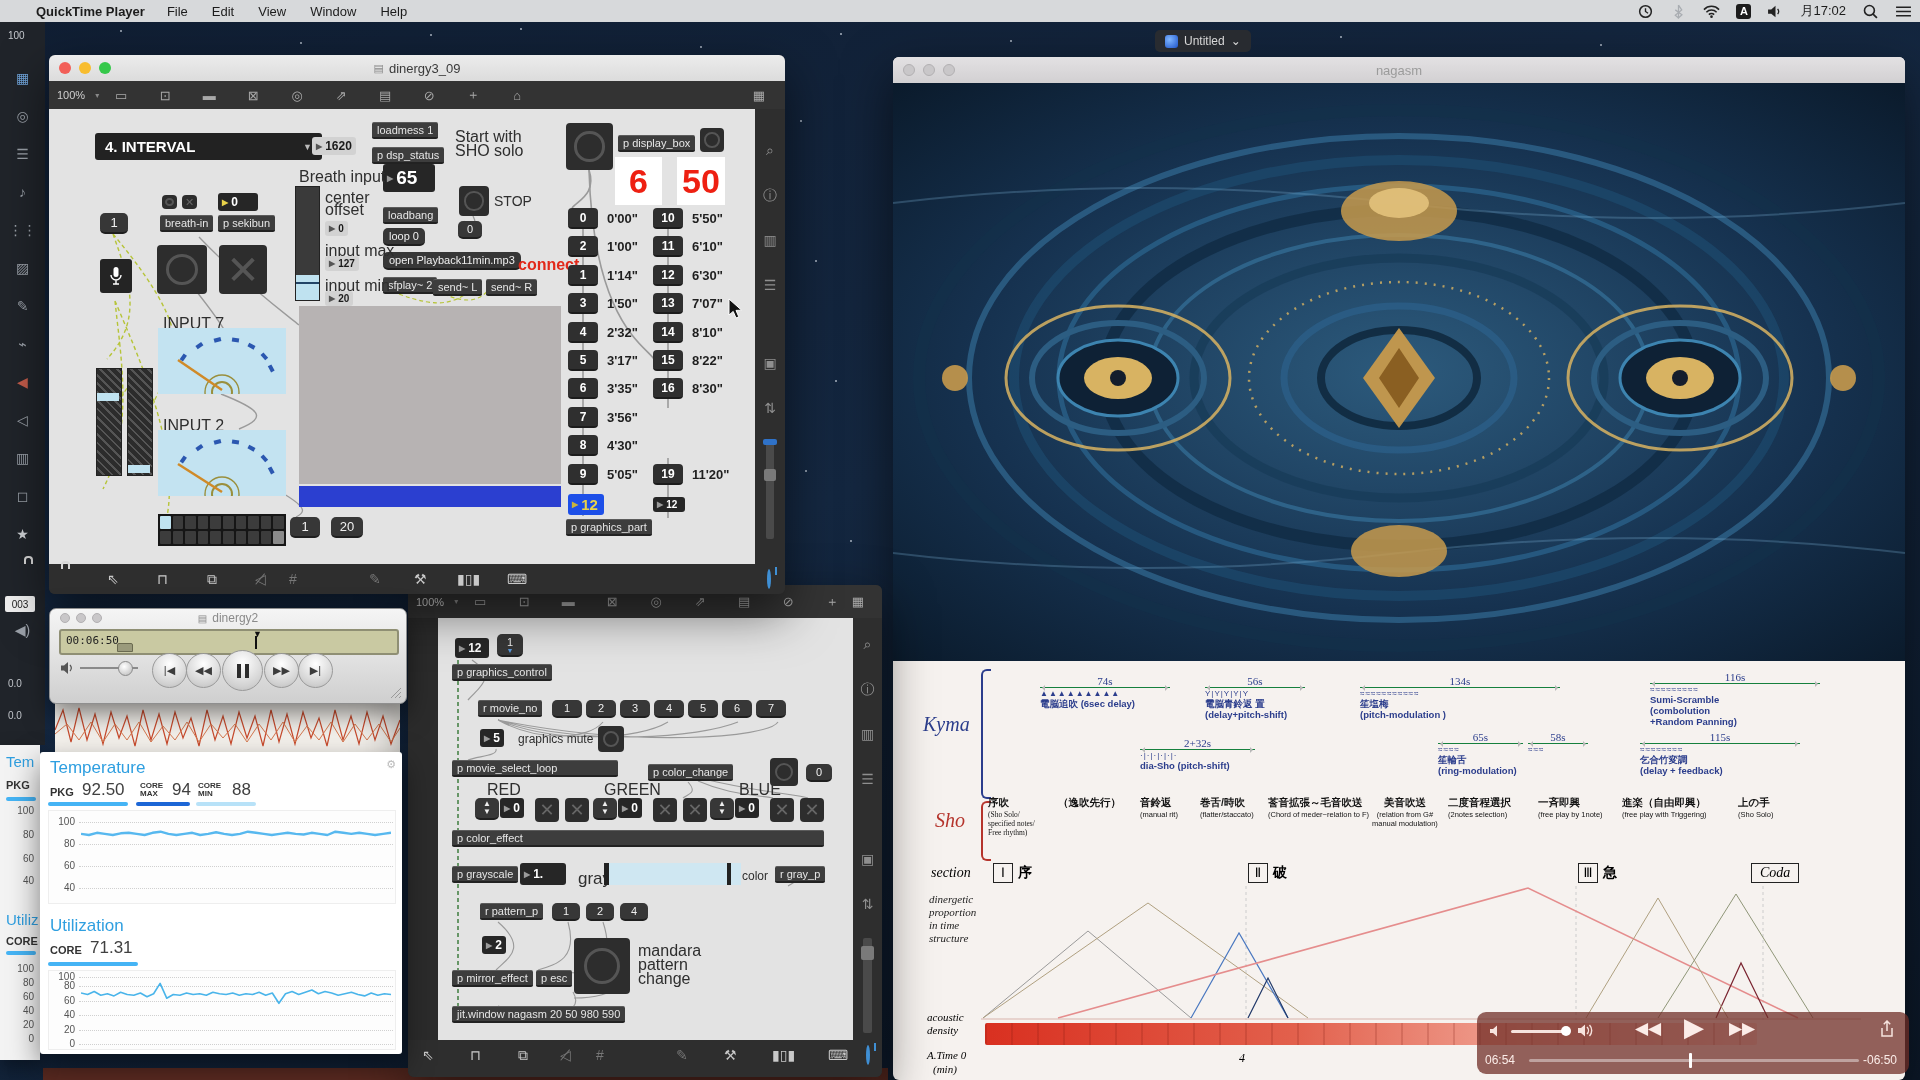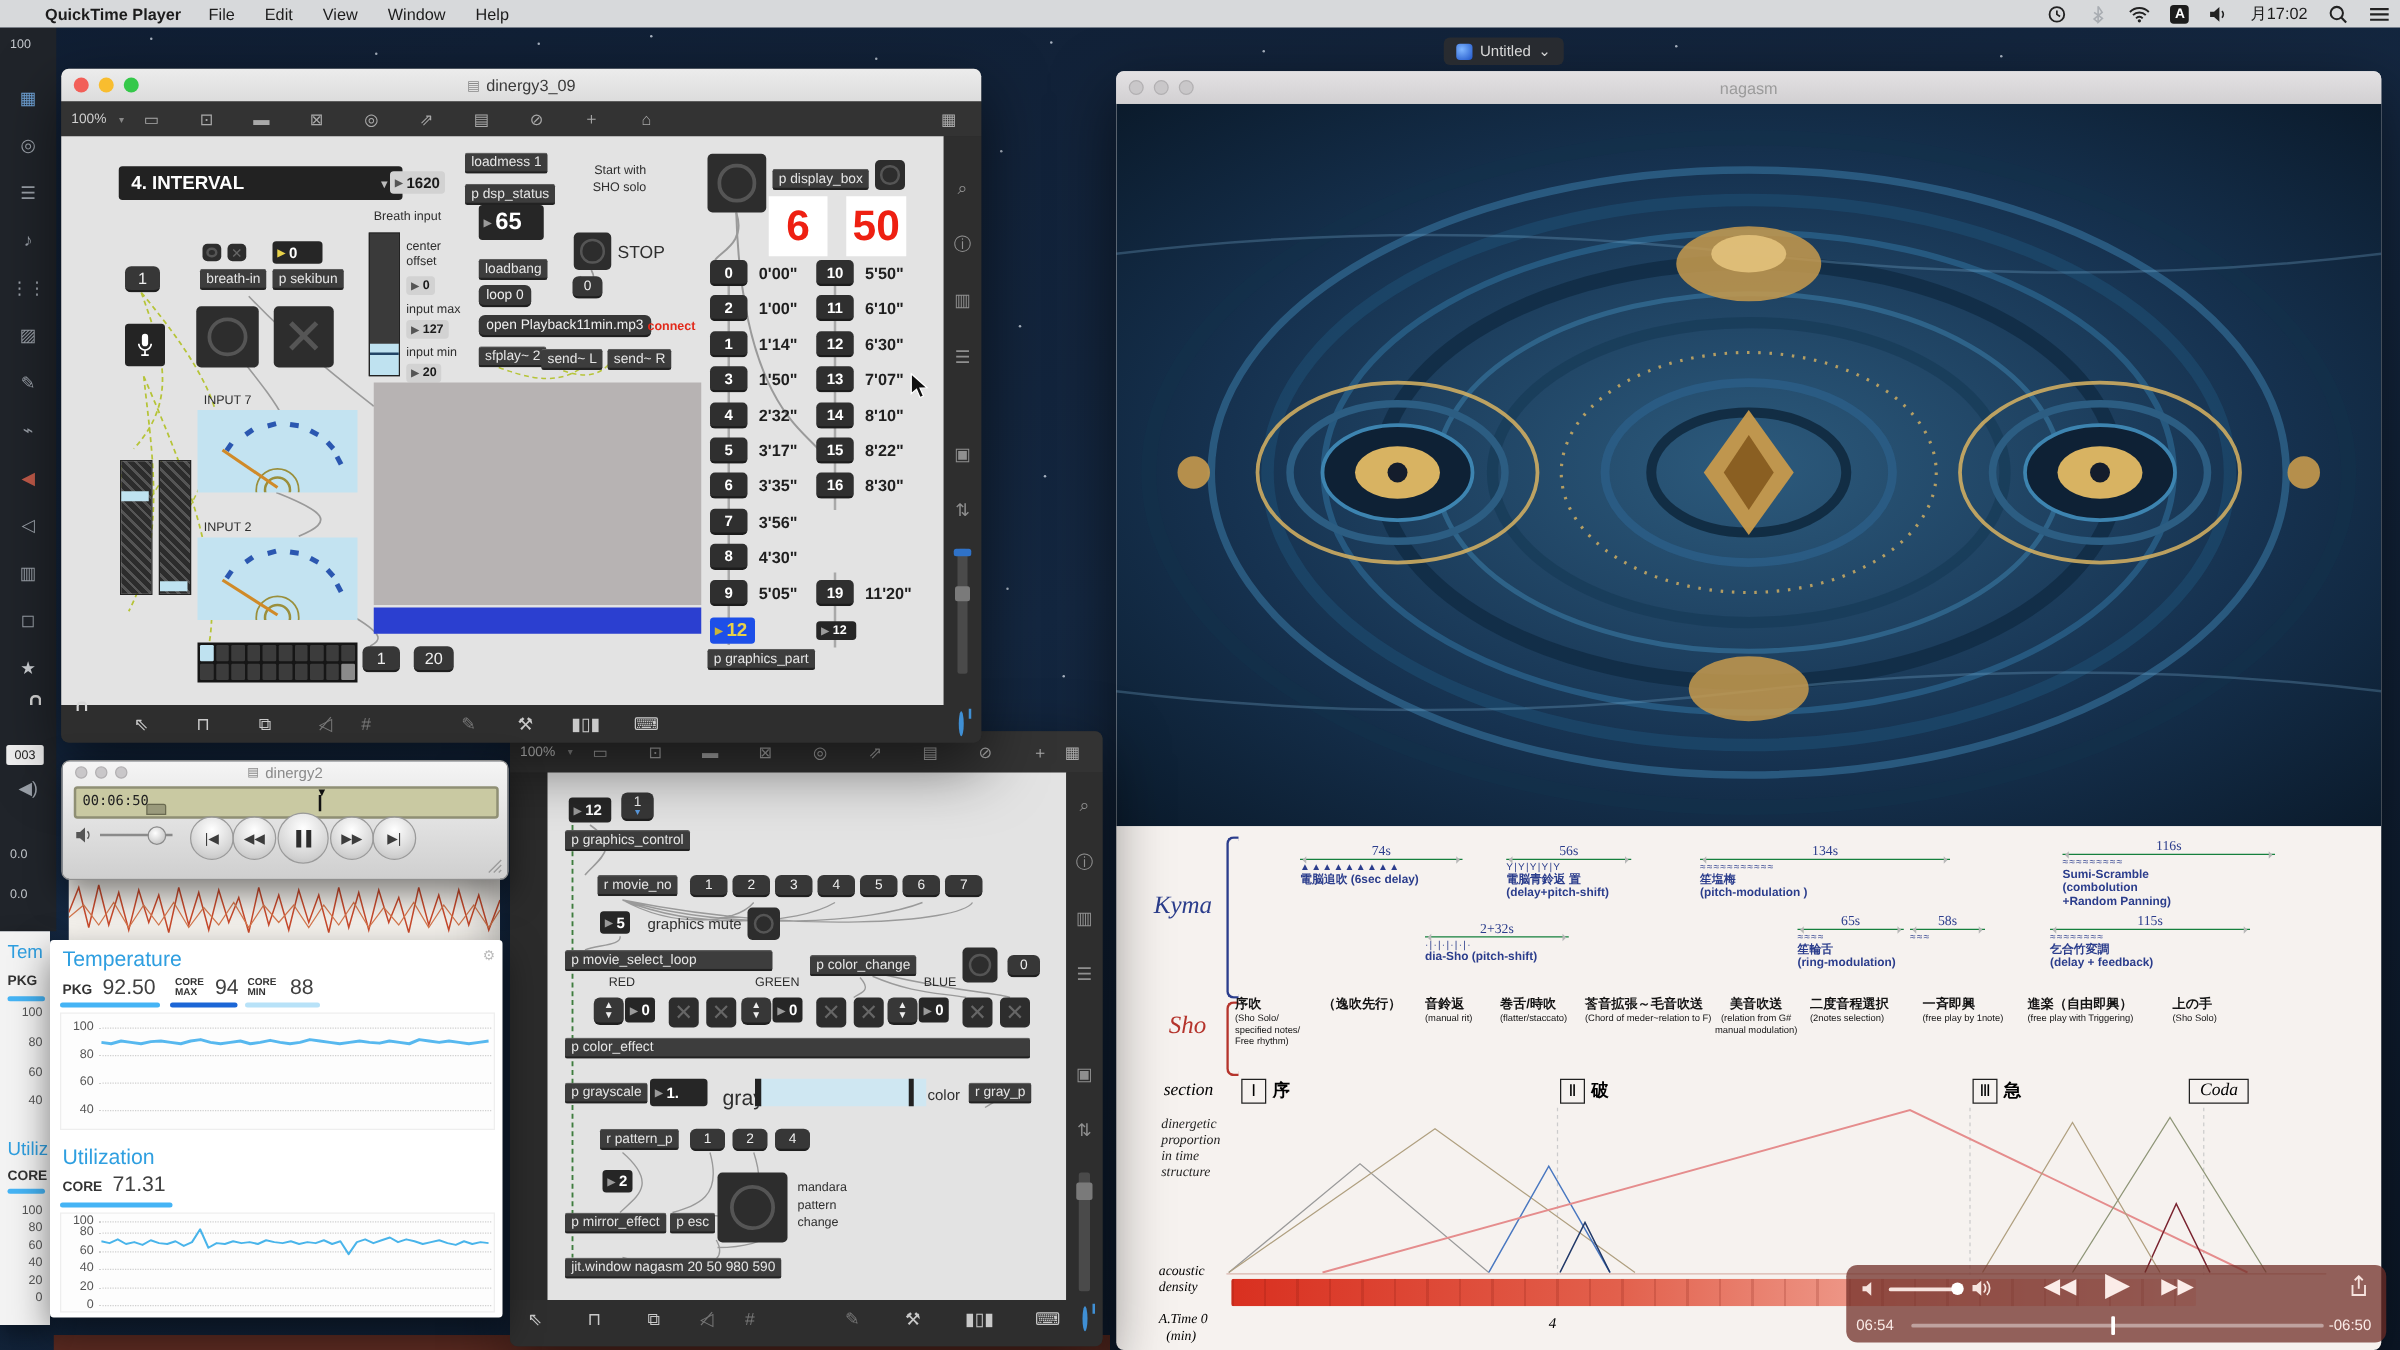--- a/index.html
+++ b/index.html
@@ -67,7 +67,7 @@
   .toggle.sm:before{border-width:2px;}
   .xbtn{position:absolute;background:#2d2d2d;border-radius:4px;color:#666;display:flex;align-items:center;
     justify-content:center;font-size:26px;}
-  .cmt{position:absolute;color:#2e2e2e;font-size:10px;white-space:nowrap;}
+  .cmt{position:absolute;color:#2e2e2e;font-size:16px;white-space:nowrap;}
   .redtx{color:#e2291a;font-weight:bold;}
   
   .trow{position:absolute;left:0;display:flex;align-items:center;gap:9px;}

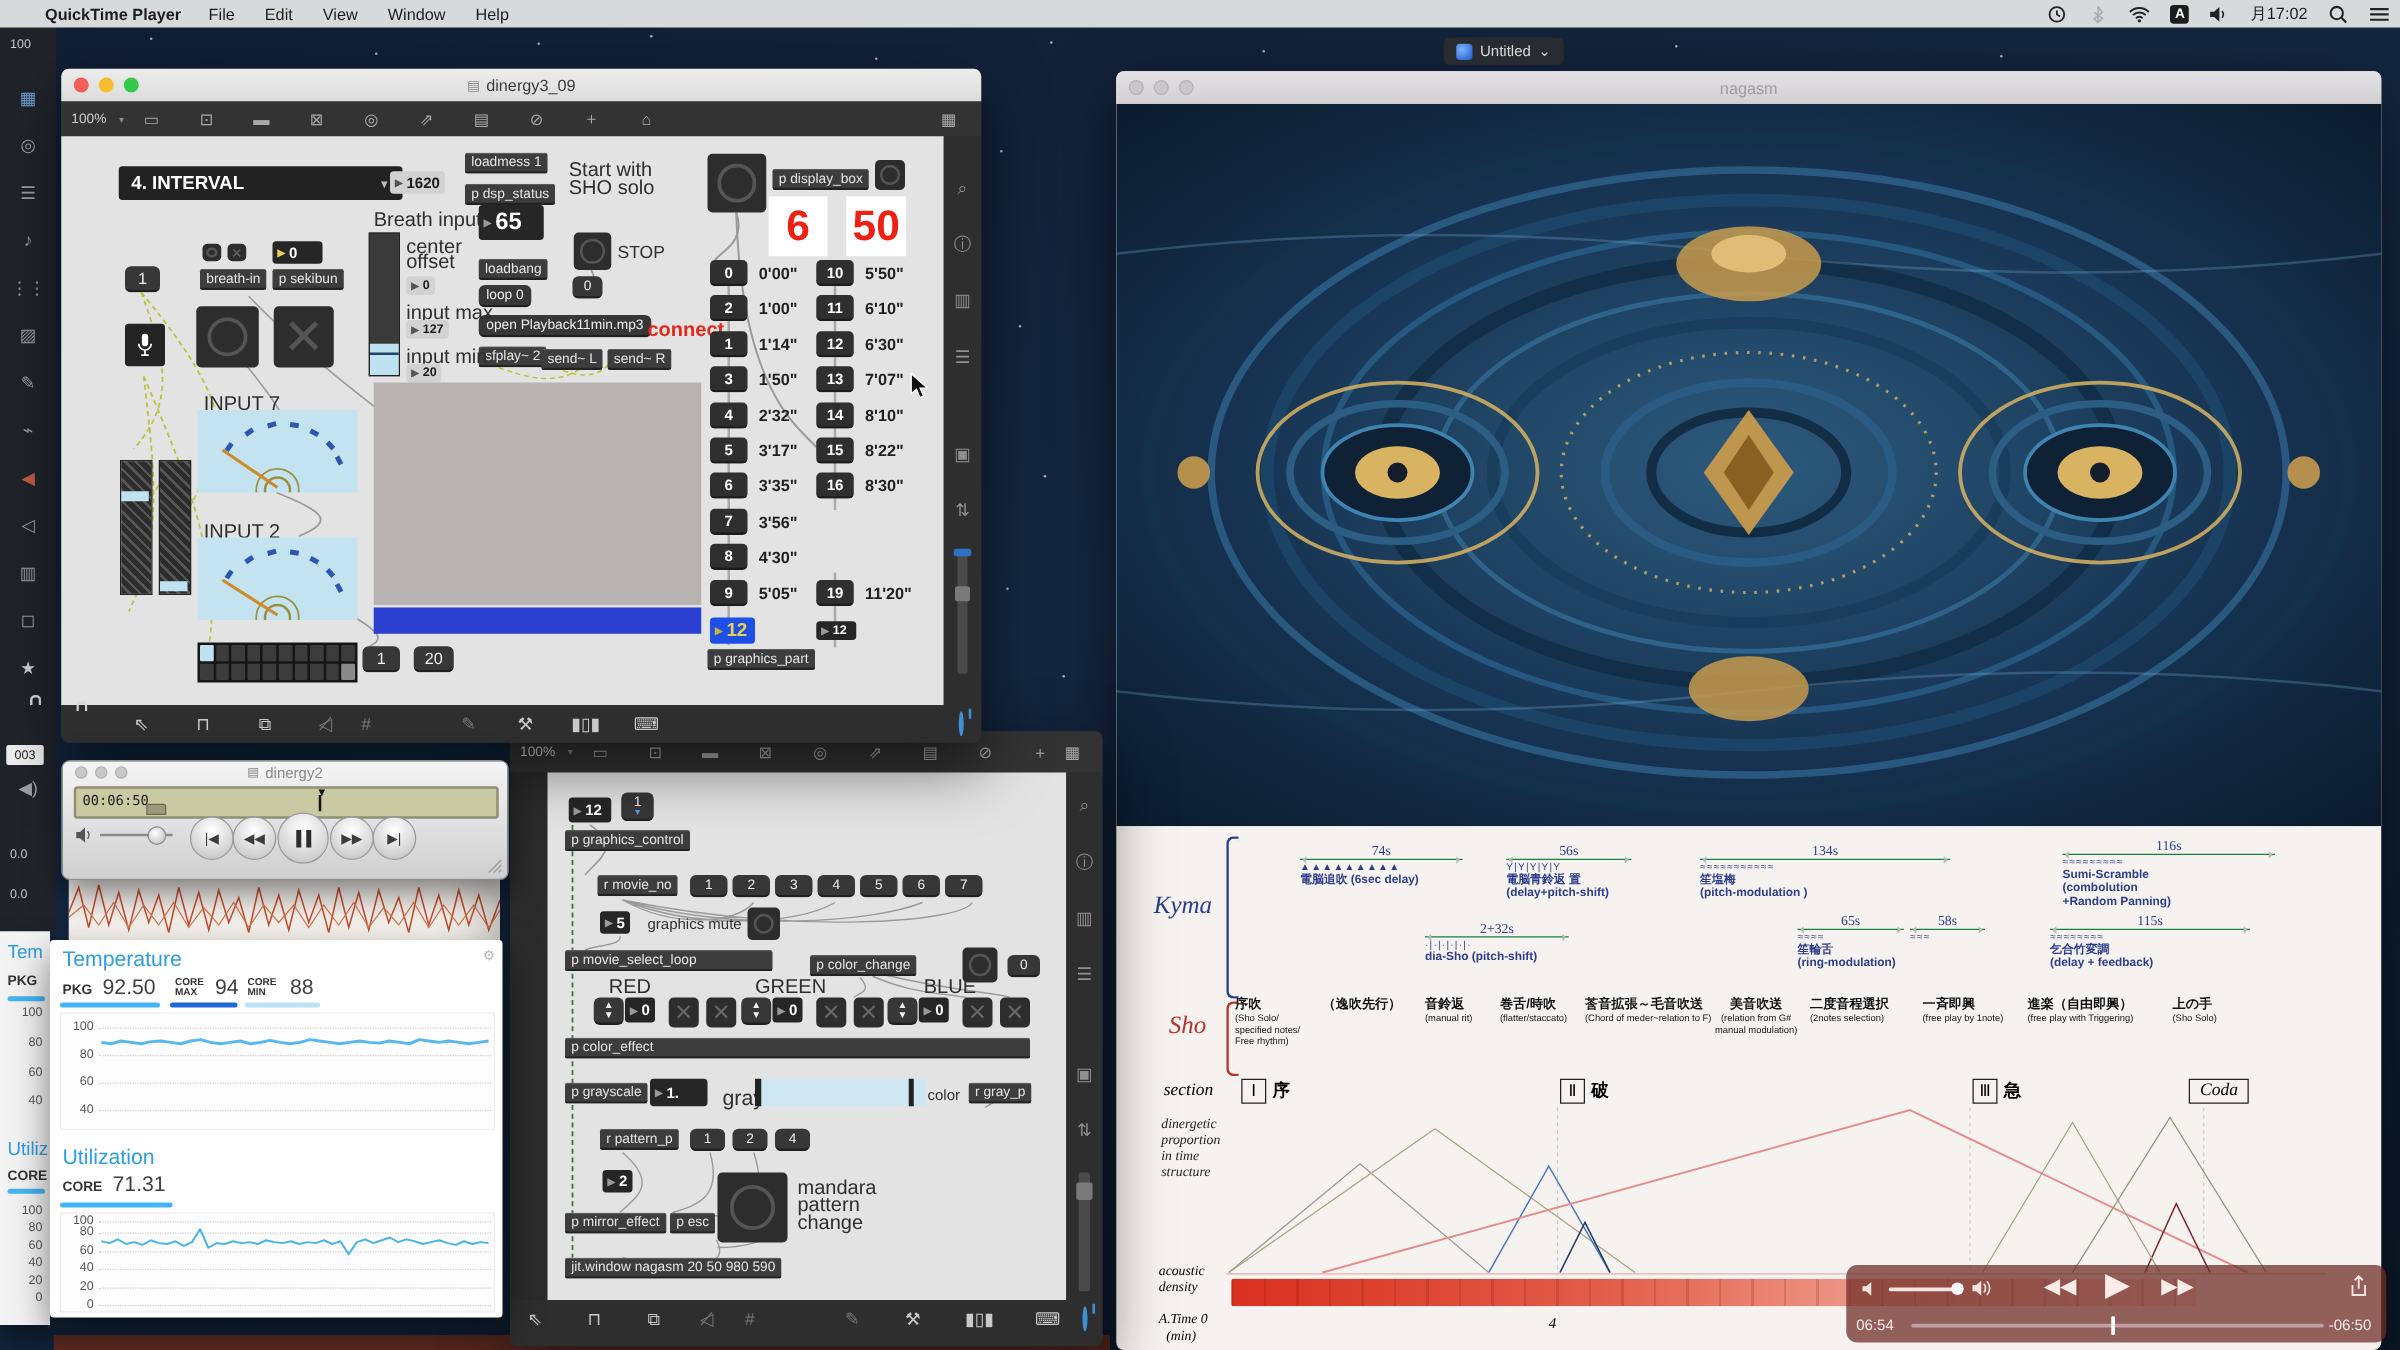--- a/index.html
+++ b/index.html
@@ -348,7 +348,7 @@
         </div>
 
       <div>
-          <div class="sitem" style="left: 95px;">
+          <div class="sitem" style="left: 95px; font-family: Liberation Serif, serif;">
           <div class="smain">序吹</div>
           <div class="ssub">(Sho Solo/</div>
             <div class="ssub">specified notes/</div>

